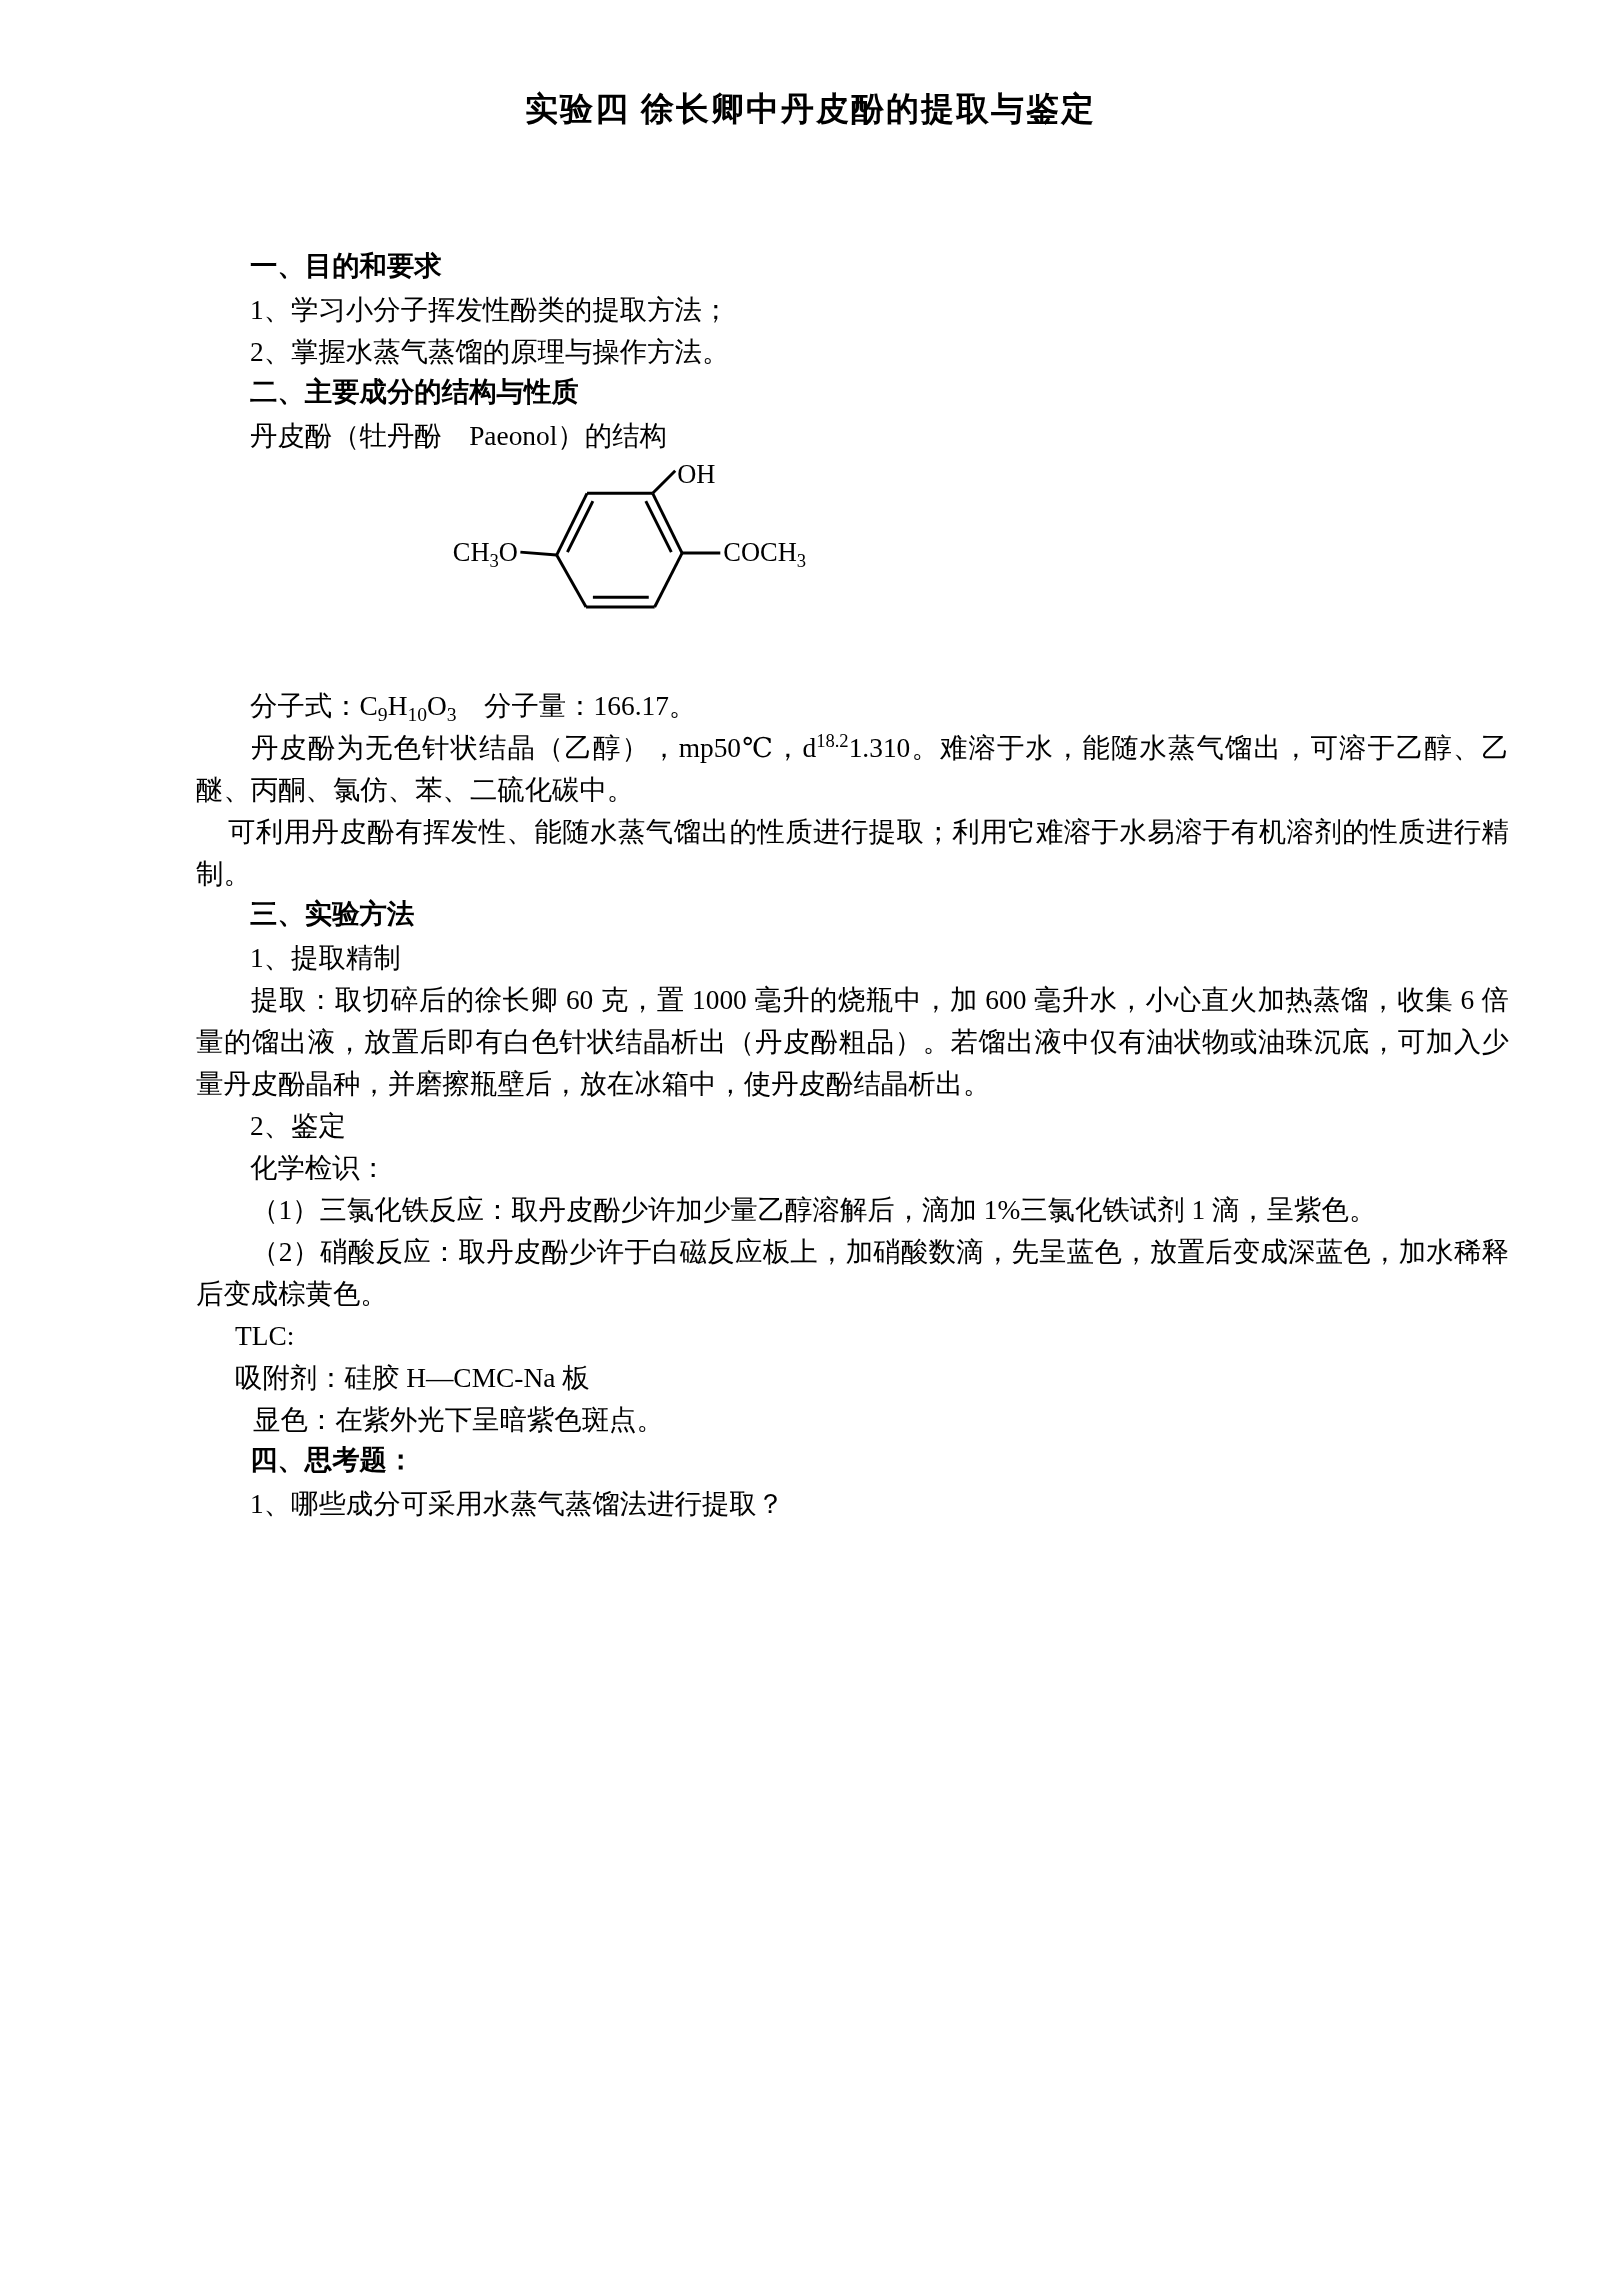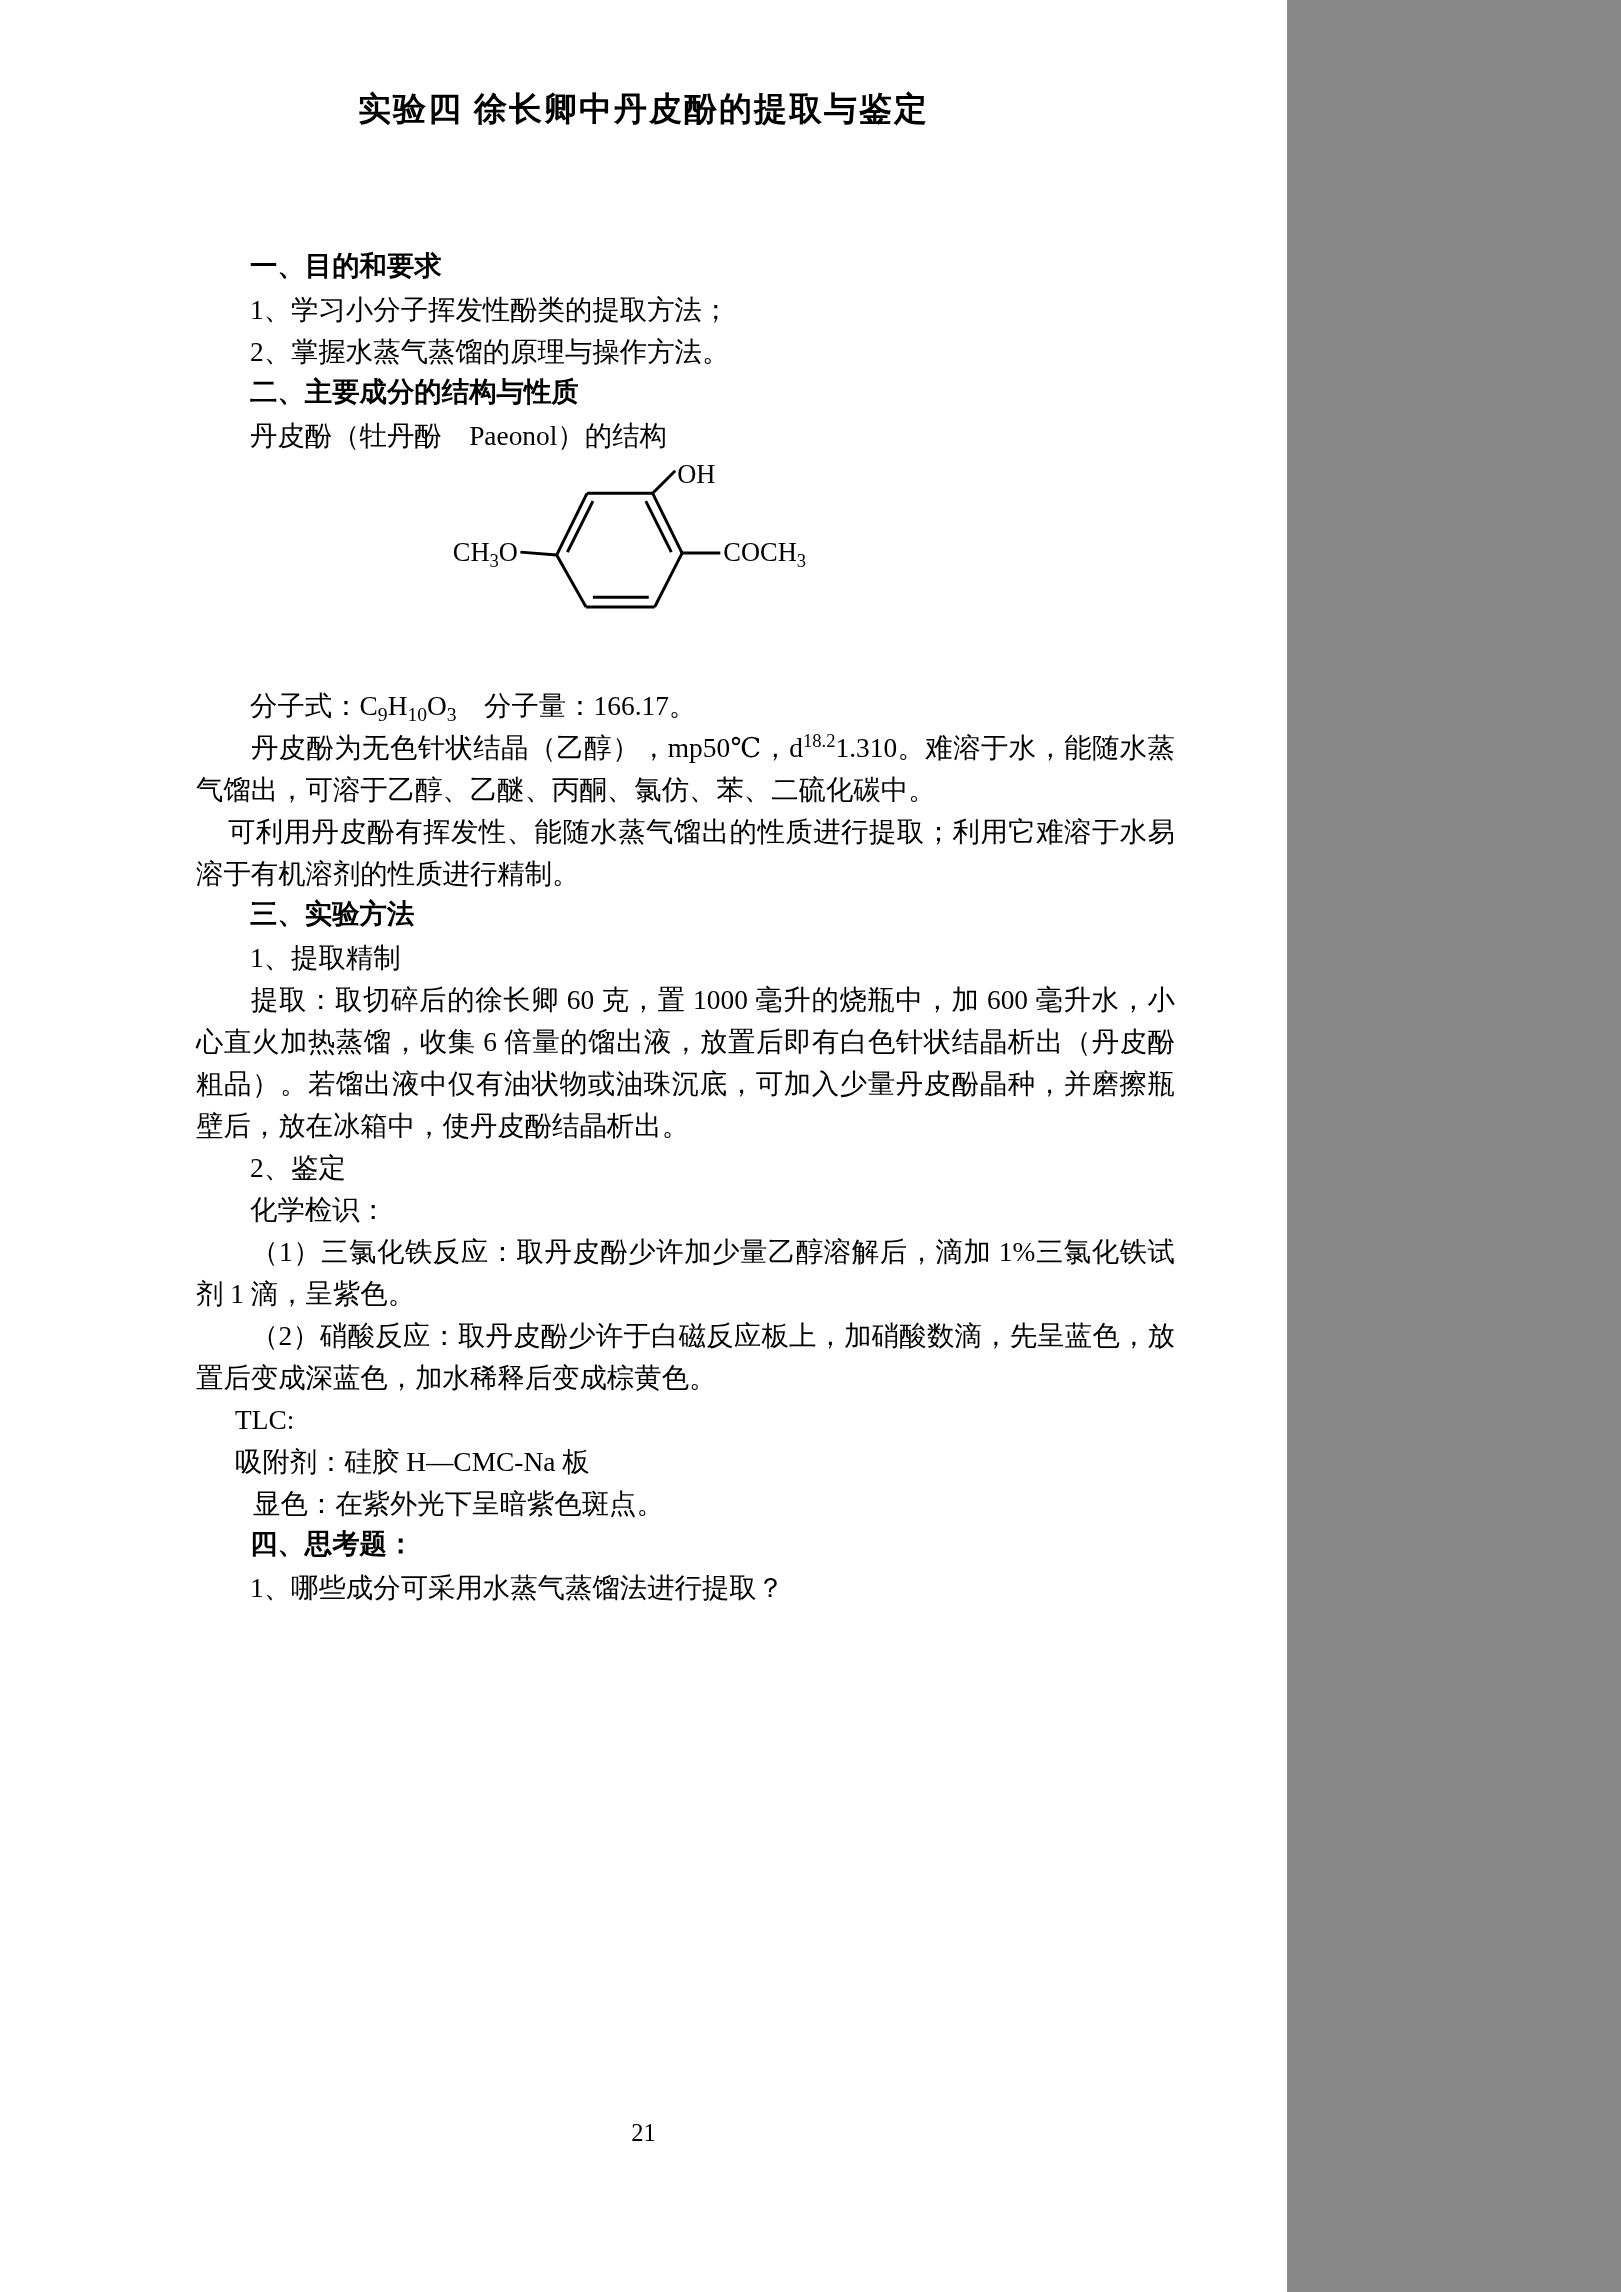--- a/index.html
+++ b/index.html
@@ -5,7 +5,7 @@
   html,body{margin:0;padding:0;background:#888;}
   .page{
     position:relative;
-    width:1287px;height:2293px;
+    width:1621px;height:2293px;
     background:#ffffff;
     color:#000;
     font-family:"Liberation Serif","DejaVu Serif",serif;

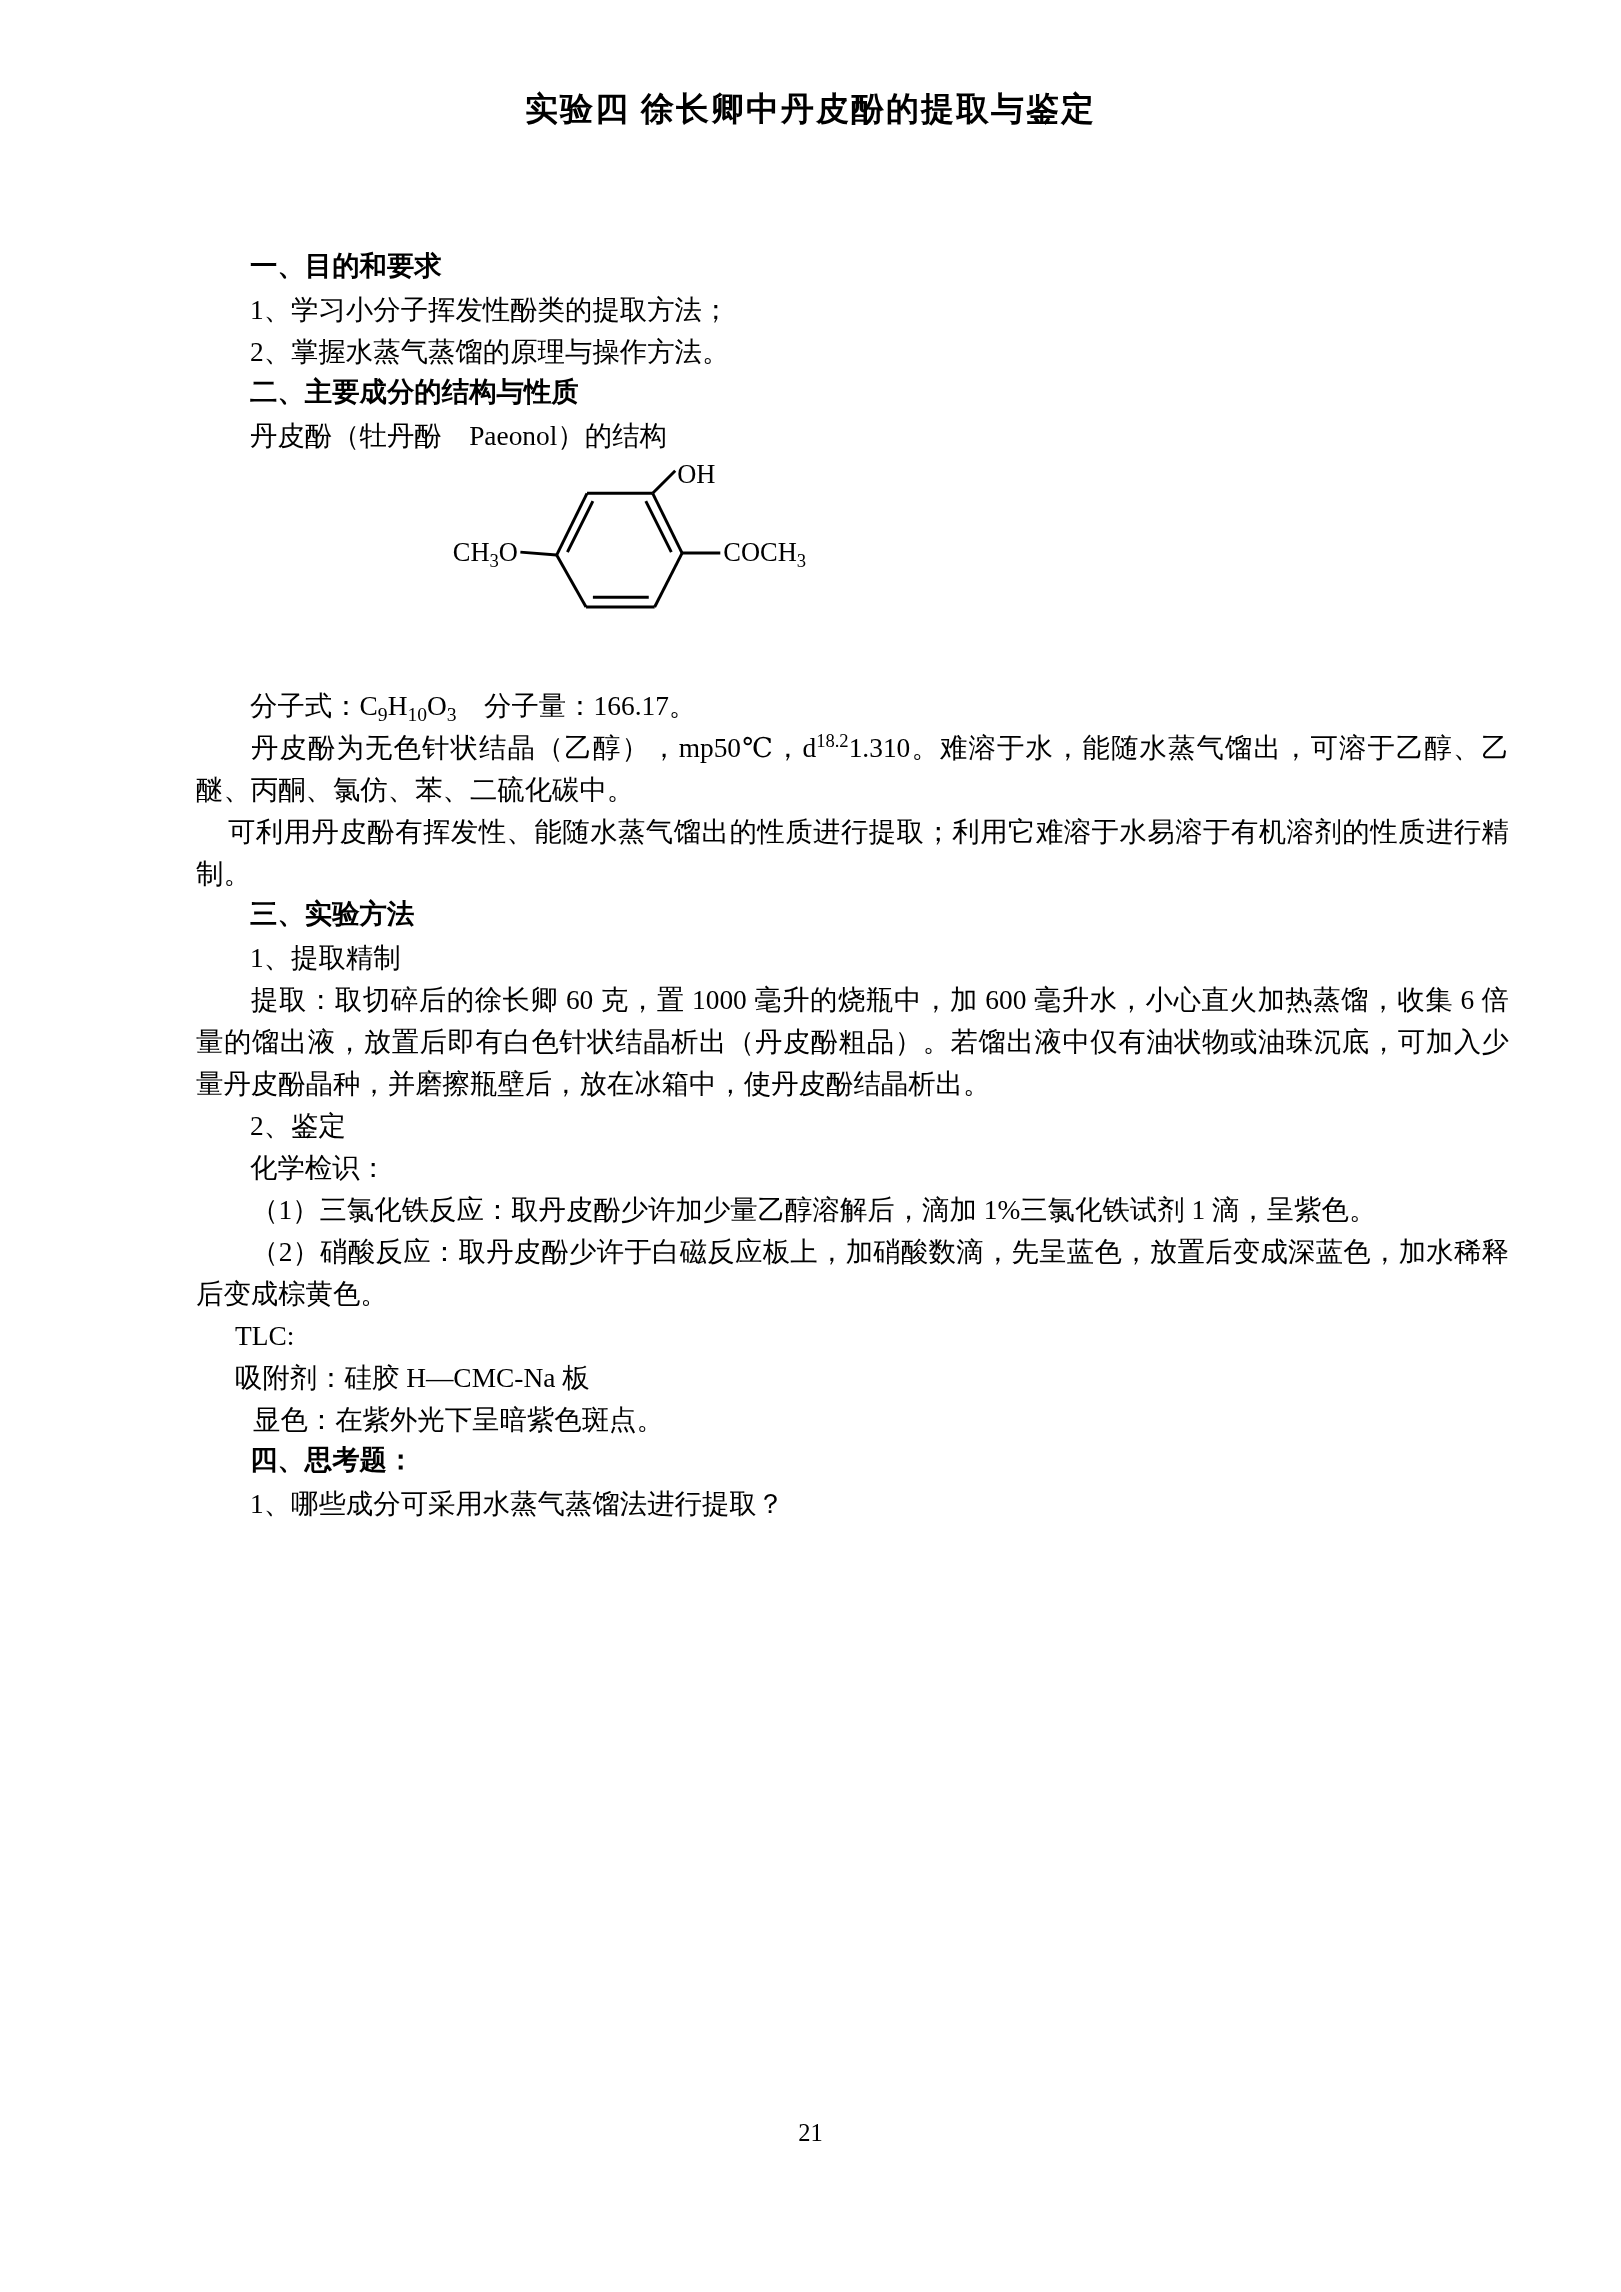--- a/index.html
+++ b/index.html
@@ -122,7 +122,6 @@
 
   </div>
 
-  <div class="page-number">21</div>
 
 </div>
 

